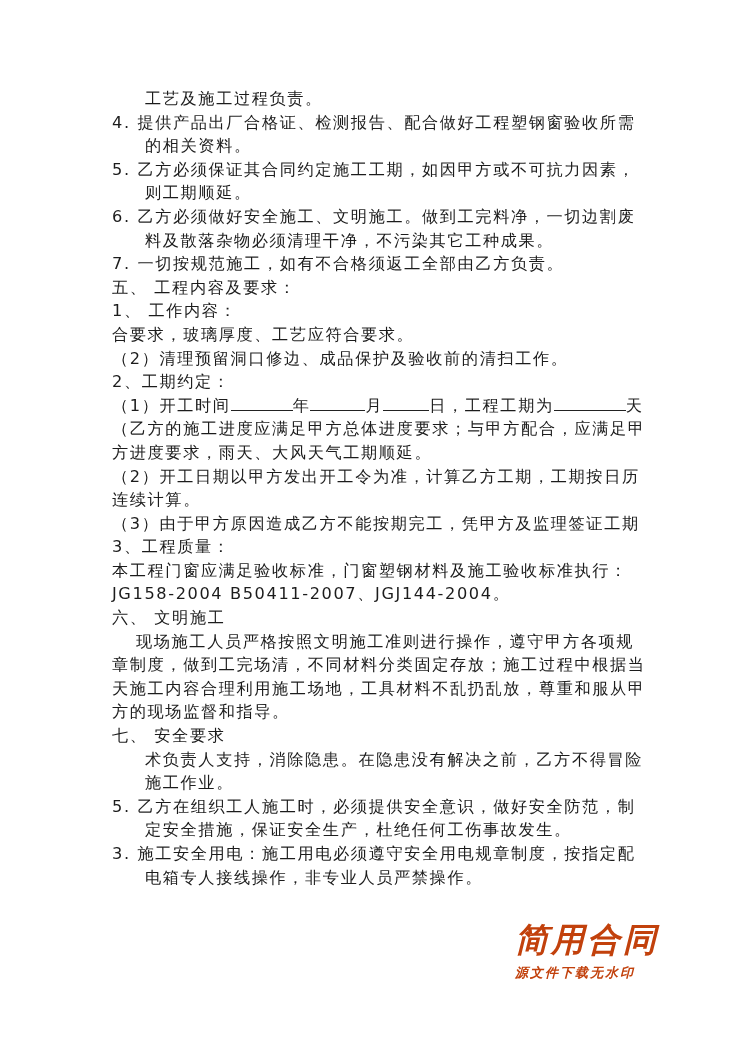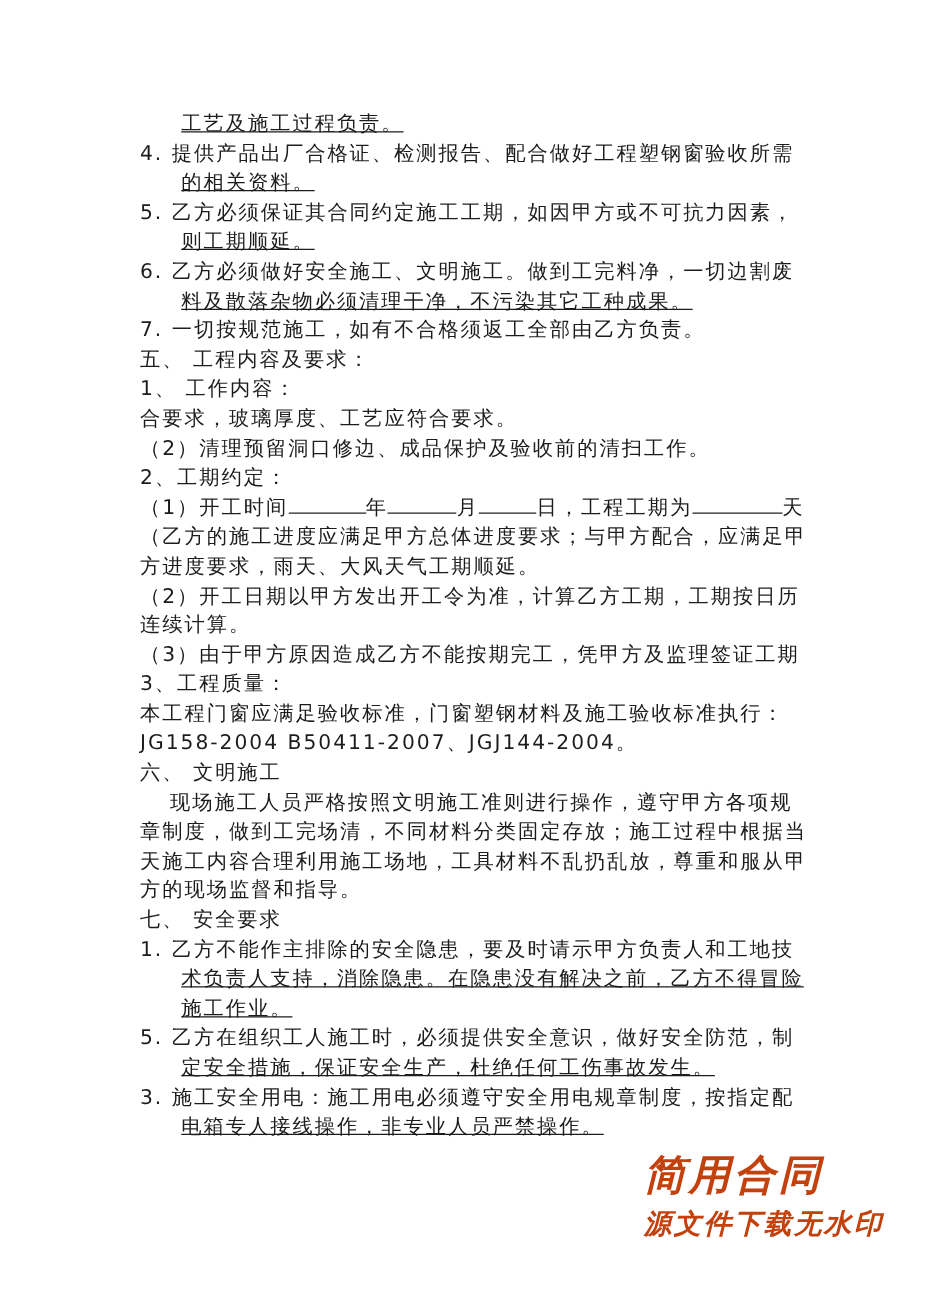--- a/index.html
+++ b/index.html
@@ -8,7 +8,7 @@
   .page { position:absolute; left:112px; top:87px; width:540px; }
   .ln { font-size:16.2px; line-height:23.6px; height:23.6px; white-space:nowrap; letter-spacing:1.6px; }
   .ind { padding-left:24px; }
-  .ind2 { padding-left:33px;text-decoration:underline; }
+  .ind2 { padding-left:33px; }
   .blank { display:inline-block; border-bottom:1px solid #222; height:15px; vertical-align:baseline; }
   .wm { position:absolute; left:515px; color:#c2410c; font-weight:bold; font-style:italic; white-space:nowrap; }
   .wm1 { top:918px; font-size:33px; letter-spacing:3px; }

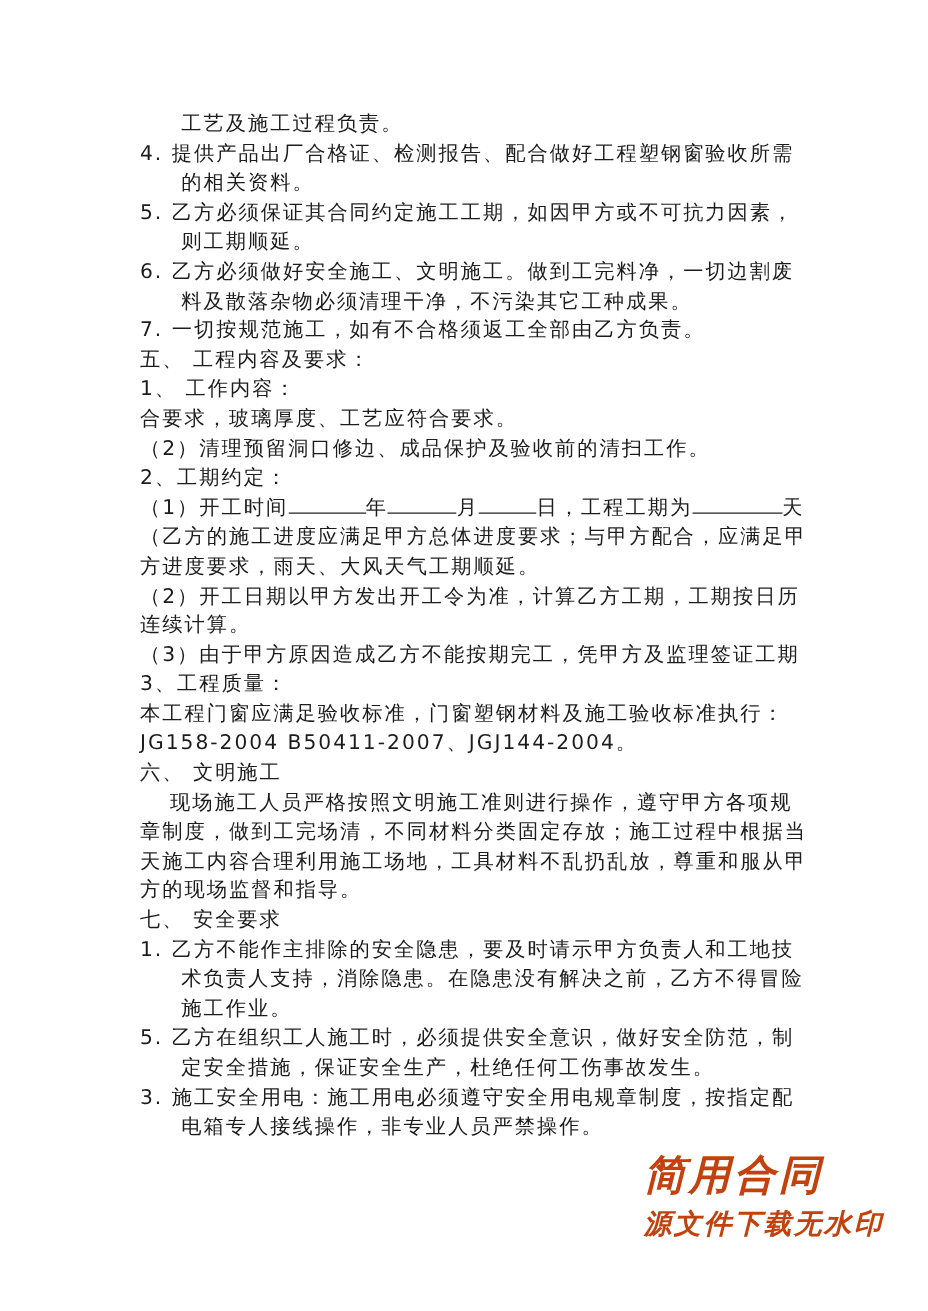--- a/index.html
+++ b/index.html
@@ -46,7 +46,6 @@
     <div class="ln">天施工内容合理利用施工场地，工具材料不乱扔乱放，尊重和服从甲</div>
     <div class="ln">方的现场监督和指导。</div>
     <div class="ln">七、   安全要求</div>
-    <div class="ln">1. 乙方不能作主排除的安全隐患，要及时请示甲方负责人和工地技</div>
     <div class="ln ind2">术负责人支持，消除隐患。在隐患没有解决之前，乙方不得冒险</div>
     <div class="ln ind2">施工作业。</div>
     <div class="ln">5. 乙方在组织工人施工时，必须提供安全意识，做好安全防范，制</div>

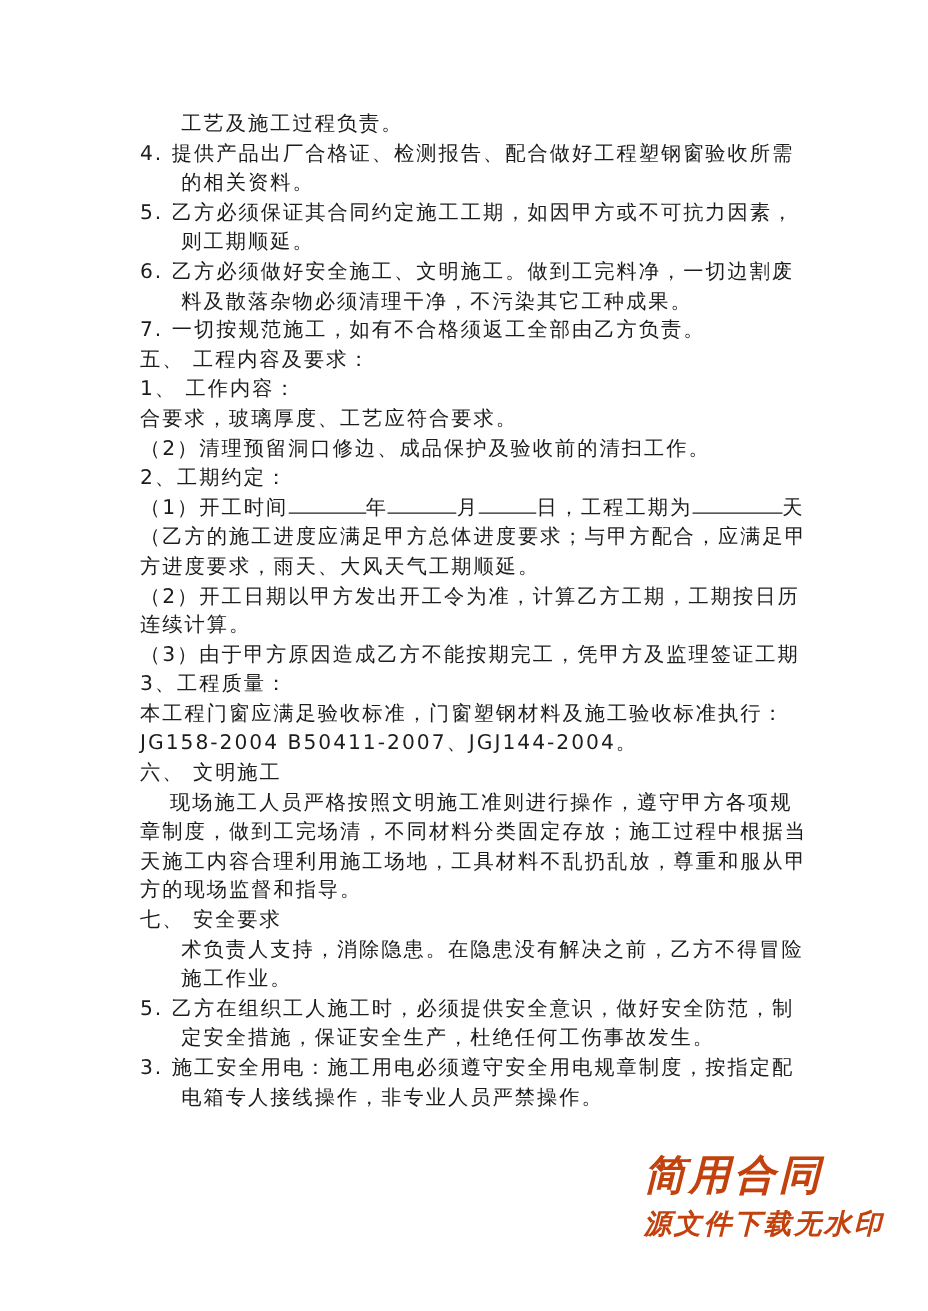--- a/index.html
+++ b/index.html
@@ -12,7 +12,7 @@
   .blank { display:inline-block; border-bottom:1px solid #222; height:15px; vertical-align:baseline; }
   .wm { position:absolute; left:515px; color:#c2410c; font-weight:bold; font-style:italic; white-space:nowrap; }
   .wm1 { top:918px; font-size:33px; letter-spacing:3px; }
-  .wm2 { top:964px; font-size:22px; letter-spacing:2px; }
+  .wm2 { top:964px; font-size:13px; letter-spacing:2px; }
 </style>
 </head>
 <body>

